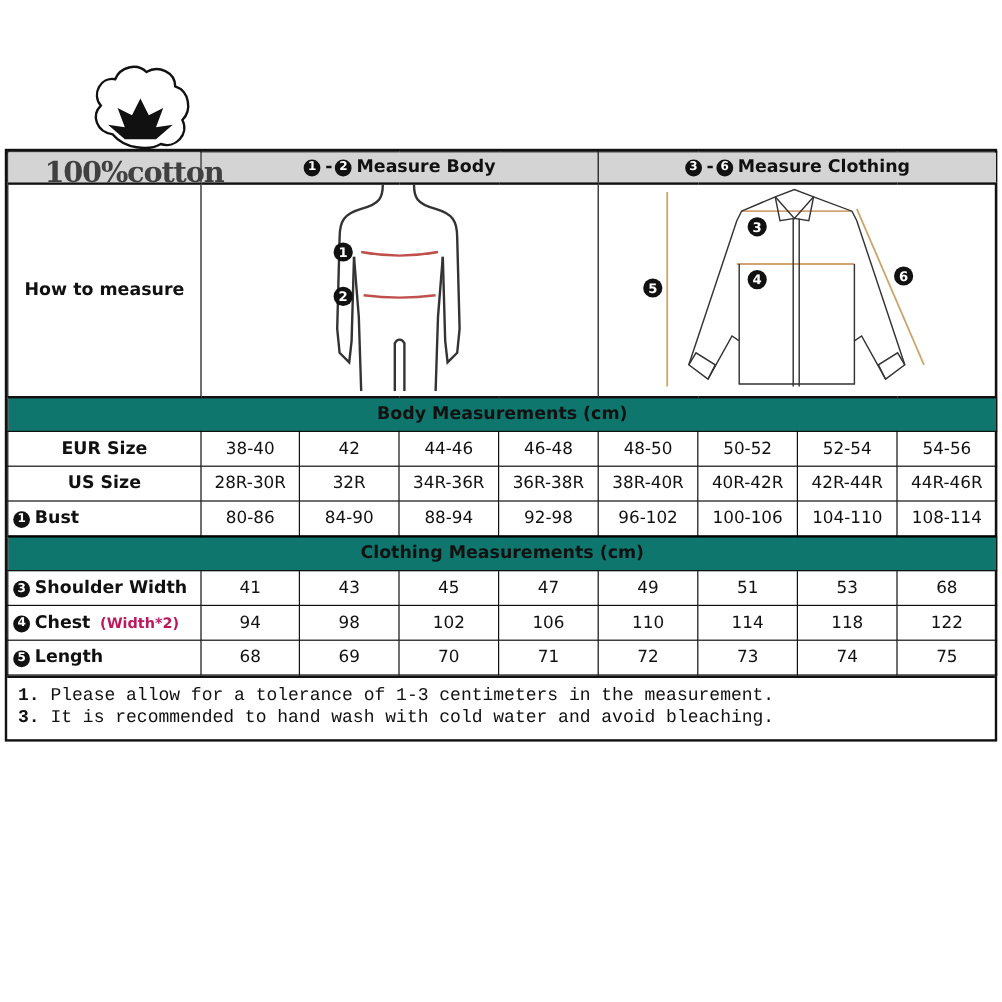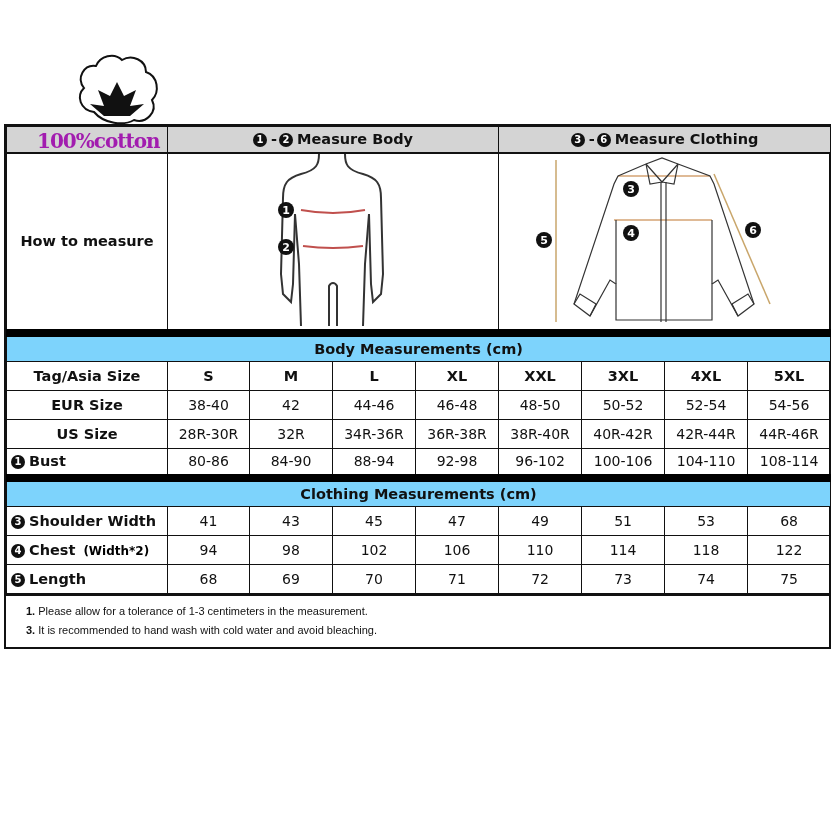--- a/index.html
+++ b/index.html
@@ -14,7 +14,7 @@
   .lbl.left{text-align:left;padding-left:4px;}
   .num{display:inline-block;width:14px;height:14px;border-radius:50%;background:#111;color:#fff;font-size:10px;line-height:14px;text-align:center;font-weight:bold;vertical-align:1px;margin-right:4px;}
   .accent{color:#000000;font-size:12px;font-weight:bold;margin-left:8px;}
-  .cotton{position:absolute;left:30px;top:2px;font-family:"DejaVu Serif","Liberation Serif",serif;font-weight:bold;font-size:20px;letter-spacing:-1px;color:#a21caf;}
+  .cotton{position:absolute;left:30px;top:2px;font-family:"DejaVu Serif","Liberation Serif",serif;font-weight:bold;font-size:24px;letter-spacing:-1px;color:#404040;}
   .hdr td.first{position:relative;}
   .ill td{height:176px;border-bottom:2px solid #111;}
   .notes{padding:6px 4px 8px 20px;font-family:Liberation Sans, sans-serif;font-size:11px;line-height:18.5px;border-top:2px solid #111;}

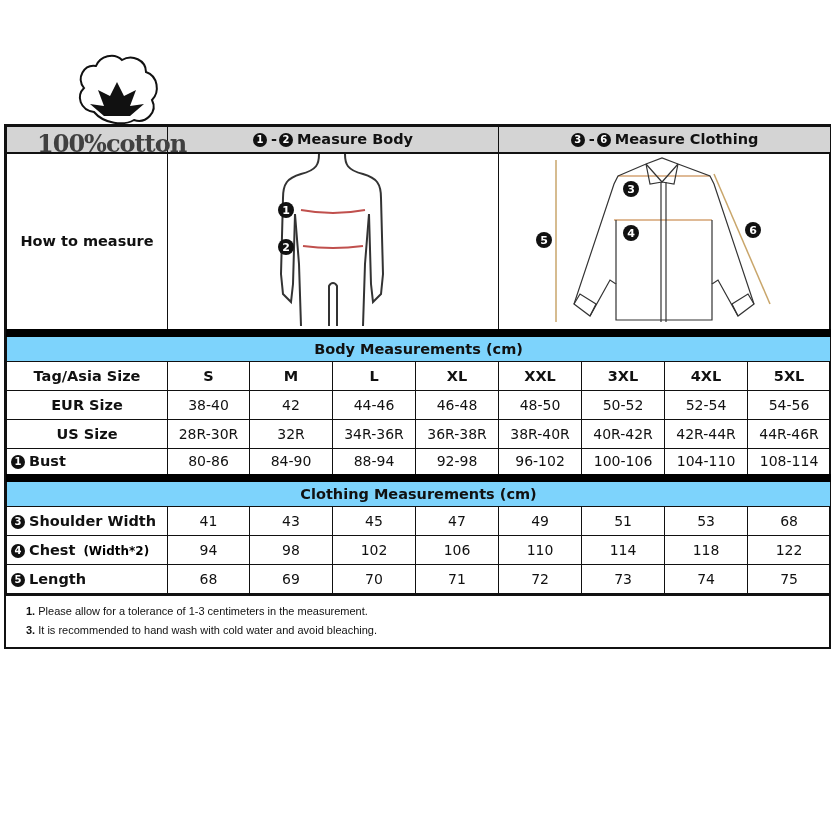--- a/index.html
+++ b/index.html
@@ -9,7 +9,7 @@
   table{border-collapse:collapse;width:100%;table-layout:fixed;}
   td{border:1px solid #111;text-align:center;padding:0;font-size:14px;height:28px;box-sizing:border-box;}
   .hdr td{background:#d4d4d4;font-weight:bold;font-size:14.5px;height:26px;border-bottom:2px solid #111;}
-  .sec td{background:#7dd3fc;font-weight:bold;font-size:14.5px;height:29px;border-top:8px solid #000000;border-bottom:1px solid #111;margin-top:24px;}
+  .sec td{background:#0f766e;font-weight:bold;font-size:14.5px;height:29px;border-top:2px solid #000000;border-bottom:1px solid #111;margin-top:24px;}
   .lbl{font-weight:bold;font-size:14.5px;}
   .lbl.left{text-align:left;padding-left:4px;}
   .num{display:inline-block;width:14px;height:14px;border-radius:50%;background:#111;color:#fff;font-size:10px;line-height:14px;text-align:center;font-weight:bold;vertical-align:1px;margin-right:4px;}

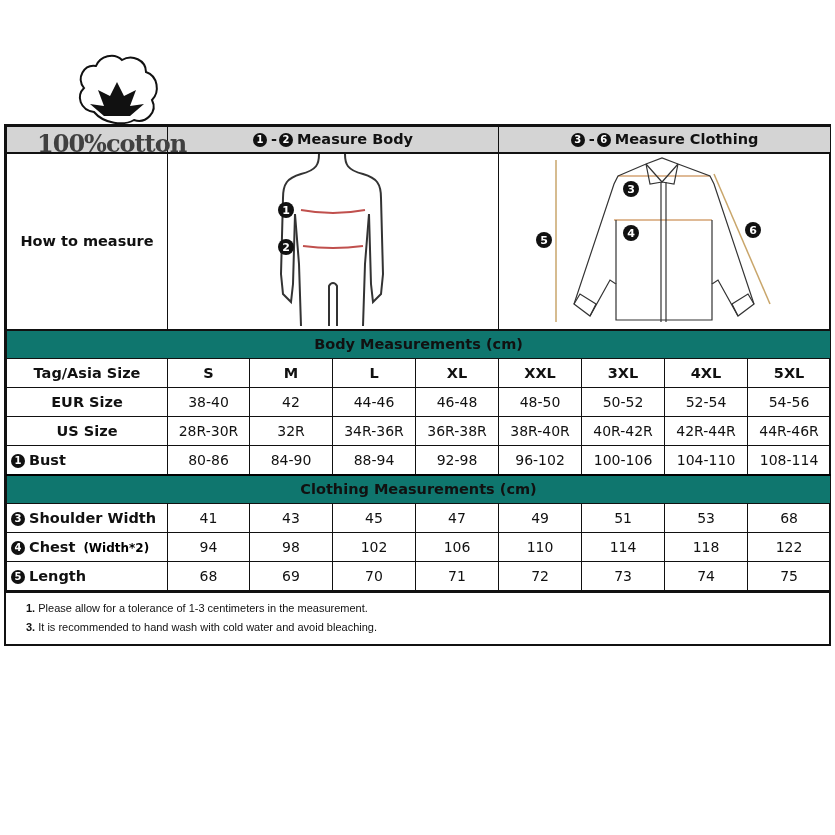--- a/index.html
+++ b/index.html
@@ -106,17 +106,6 @@
       <td colspan="9">Body Measurements (cm)</td>
     </tr>
     <tr class="bodyrow">
-      <td class="lbl">Tag/Asia Size</td>
-      <td class="lbl">S</td>
-      <td class="lbl">M</td>
-      <td class="lbl">L</td>
-      <td class="lbl">XL</td>
-      <td class="lbl">XXL</td>
-      <td class="lbl">3XL</td>
-      <td class="lbl">4XL</td>
-      <td class="lbl">5XL</td>
-    </tr>
-    <tr class="bodyrow">
       <td class="lbl">EUR Size</td>
       <td>38-40</td>
       <td>42</td>

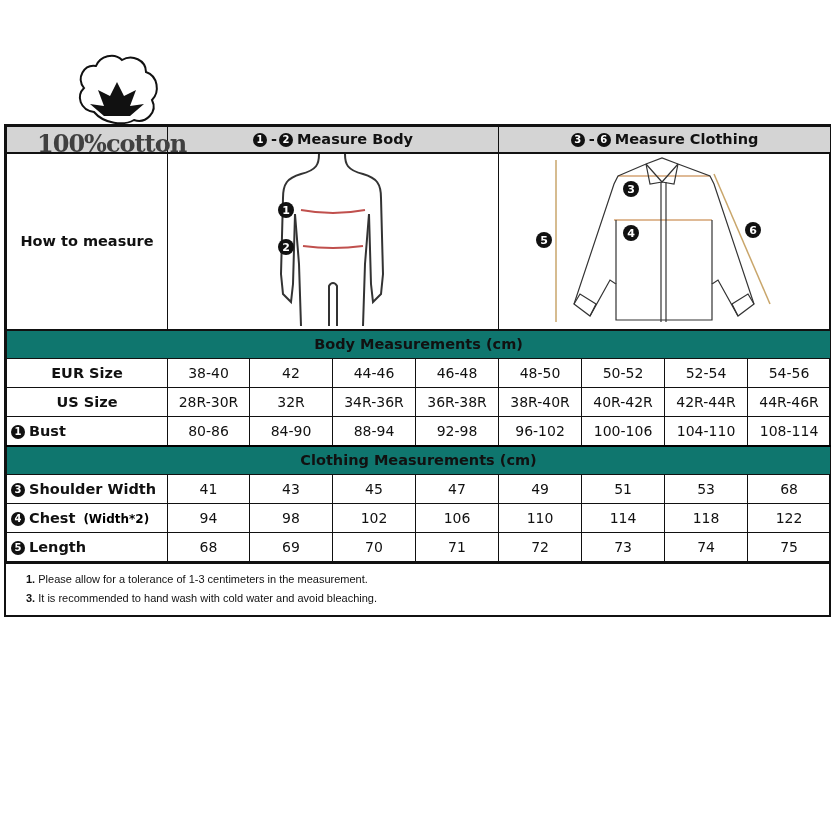--- a/index.html
+++ b/index.html
@@ -13,7 +13,7 @@
   .lbl{font-weight:bold;font-size:14.5px;}
   .lbl.left{text-align:left;padding-left:4px;}
   .num{display:inline-block;width:14px;height:14px;border-radius:50%;background:#111;color:#fff;font-size:10px;line-height:14px;text-align:center;font-weight:bold;vertical-align:1px;margin-right:4px;}
-  .accent{color:#000000;font-size:12px;font-weight:bold;margin-left:8px;}
+  .accent{color:#be185d;font-size:12px;font-weight:bold;margin-left:8px;}
   .cotton{position:absolute;left:30px;top:2px;font-family:"DejaVu Serif","Liberation Serif",serif;font-weight:bold;font-size:24px;letter-spacing:-1px;color:#404040;}
   .hdr td.first{position:relative;}
   .ill td{height:176px;border-bottom:2px solid #111;}

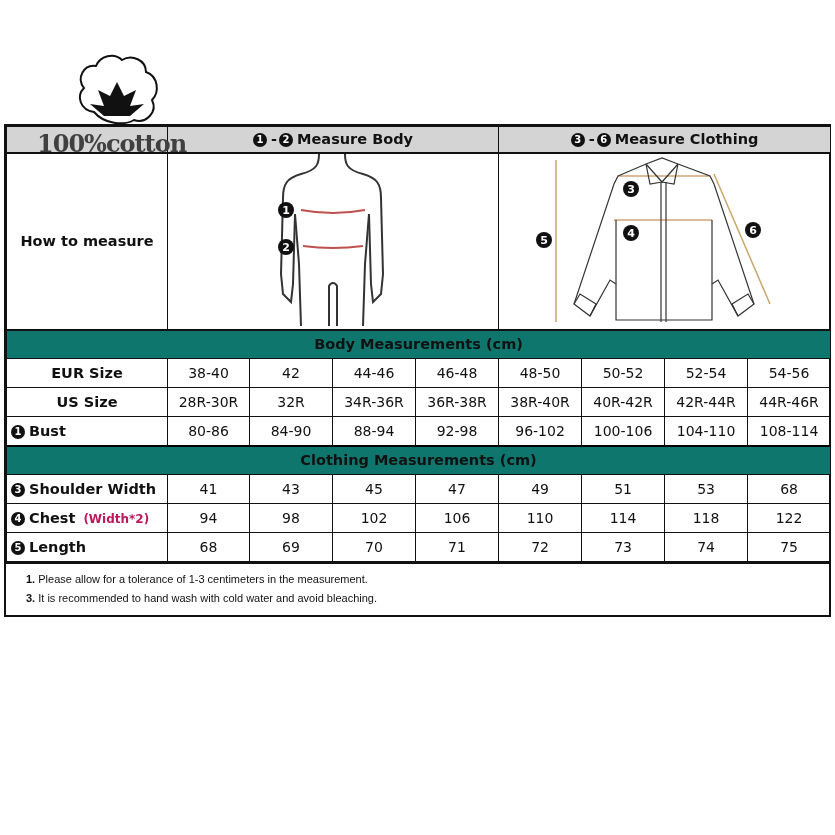--- a/index.html
+++ b/index.html
@@ -17,7 +17,7 @@
   .cotton{position:absolute;left:30px;top:2px;font-family:"DejaVu Serif","Liberation Serif",serif;font-weight:bold;font-size:24px;letter-spacing:-1px;color:#404040;}
   .hdr td.first{position:relative;}
   .ill td{height:176px;border-bottom:2px solid #111;}
-  .notes{padding:6px 4px 8px 20px;font-family:Liberation Sans, sans-serif;font-size:11px;line-height:18.5px;border-top:2px solid #111;}
+  .notes{padding:6px 4px 8px 9px;font-family:Liberation Mono, monospace;font-size:15px;line-height:18.5px;border-top:2px solid #111;}
   .notes b{font-weight:bold;}
   .notes div{margin:0;}
   .bodyrow td{height:29px;}

